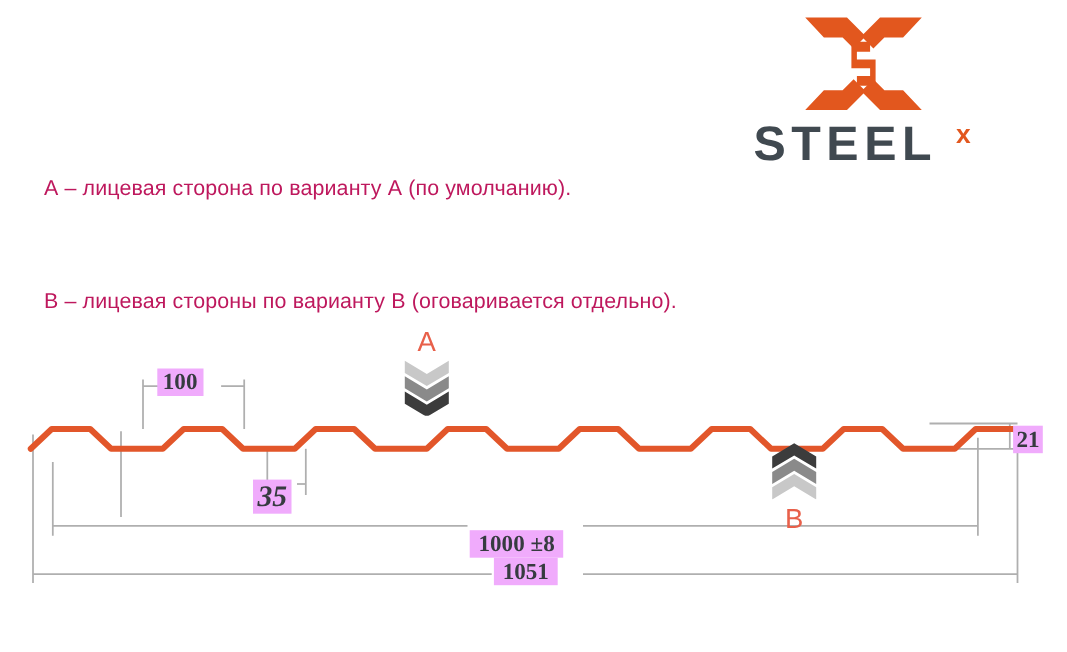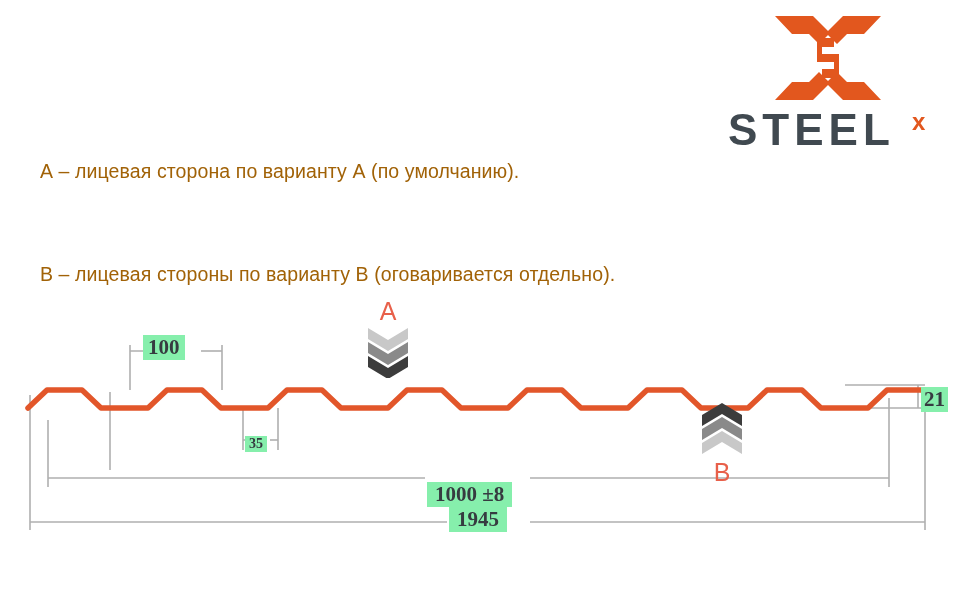--- a/index.html
+++ b/index.html
@@ -18,7 +18,7 @@
   
   #logo-block {
     position: absolute;
-    left: 728px;
+    left: 685px;
     top: 14px;
     width: 225px;
     height: 140px;

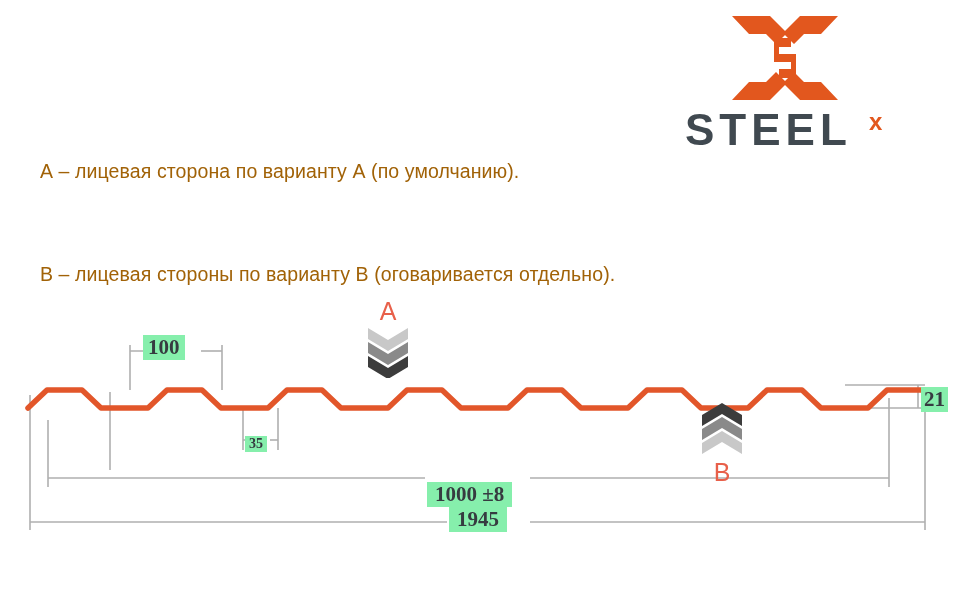--- a/index.html
+++ b/index.html
@@ -41,7 +41,7 @@
   
   .note {
     position: absolute;
-    color: #a16207;
+    color: #be185d;
     font-size: 19.5px;
     font-family: "Liberation Sans", sans-serif;
     white-space: nowrap;

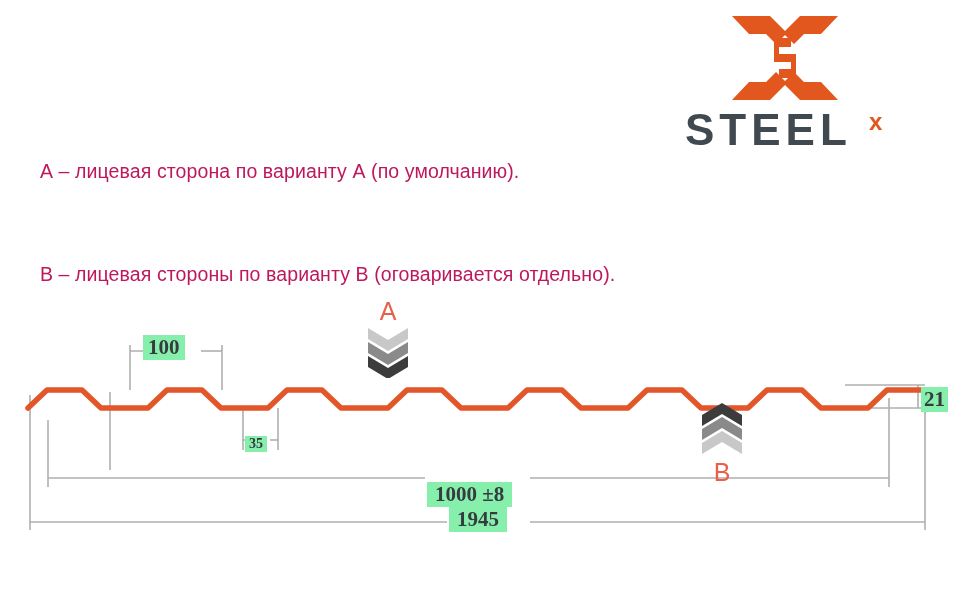--- a/index.html
+++ b/index.html
@@ -65,7 +65,7 @@
     color: #363b40;
     font-family: "Liberation Serif", serif;
     font-weight: bold;
-    background: #86efac;
+    background: #f0abfc;
     text-align: left;
     white-space: nowrap;
   }

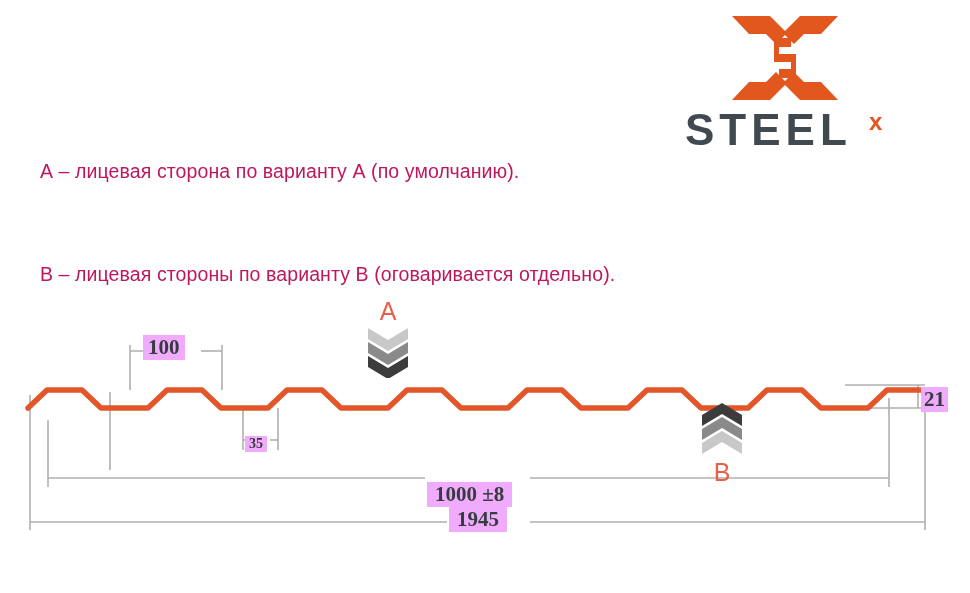--- a/index.html
+++ b/index.html
@@ -75,9 +75,10 @@
     padding: 0 5px;
   }
   #dim-35 {
-    left: 245px; top: 436px;
-    font-size: 14px;
+    left: 230px; top: 436px;
+    font-size: 27px;
     padding: 0 4px;
+    font-style: italic;
   }
   #dim-21 {
     left: 921px; top: 387px;

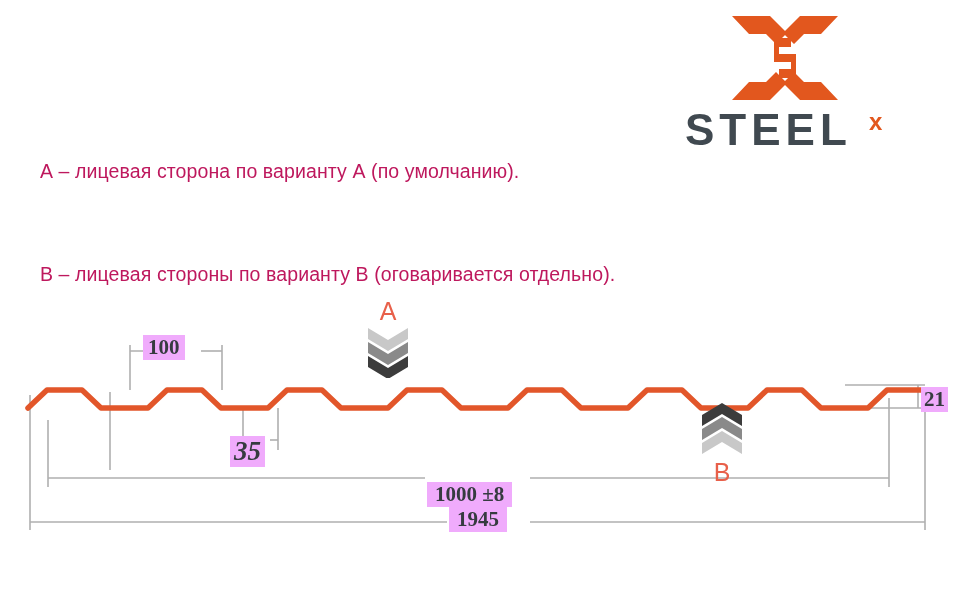--- a/index.html
+++ b/index.html
@@ -196,7 +196,7 @@
 <div class="dim-label" id="dim-35">35</div>
 <div class="dim-label" id="dim-21">21</div>
 <div class="dim-label" id="dim-1000">1000 ±8</div>
-<div class="dim-label" id="dim-1051">1945</div>
+<div class="dim-label" id="dim-1051">1051</div>
 
 <div class="marker-letter" id="marker-a-letter">А</div>
 <svg id="marker-a-chevrons" viewBox="0 0 44 52" xmlns="http://www.w3.org/2000/svg">

